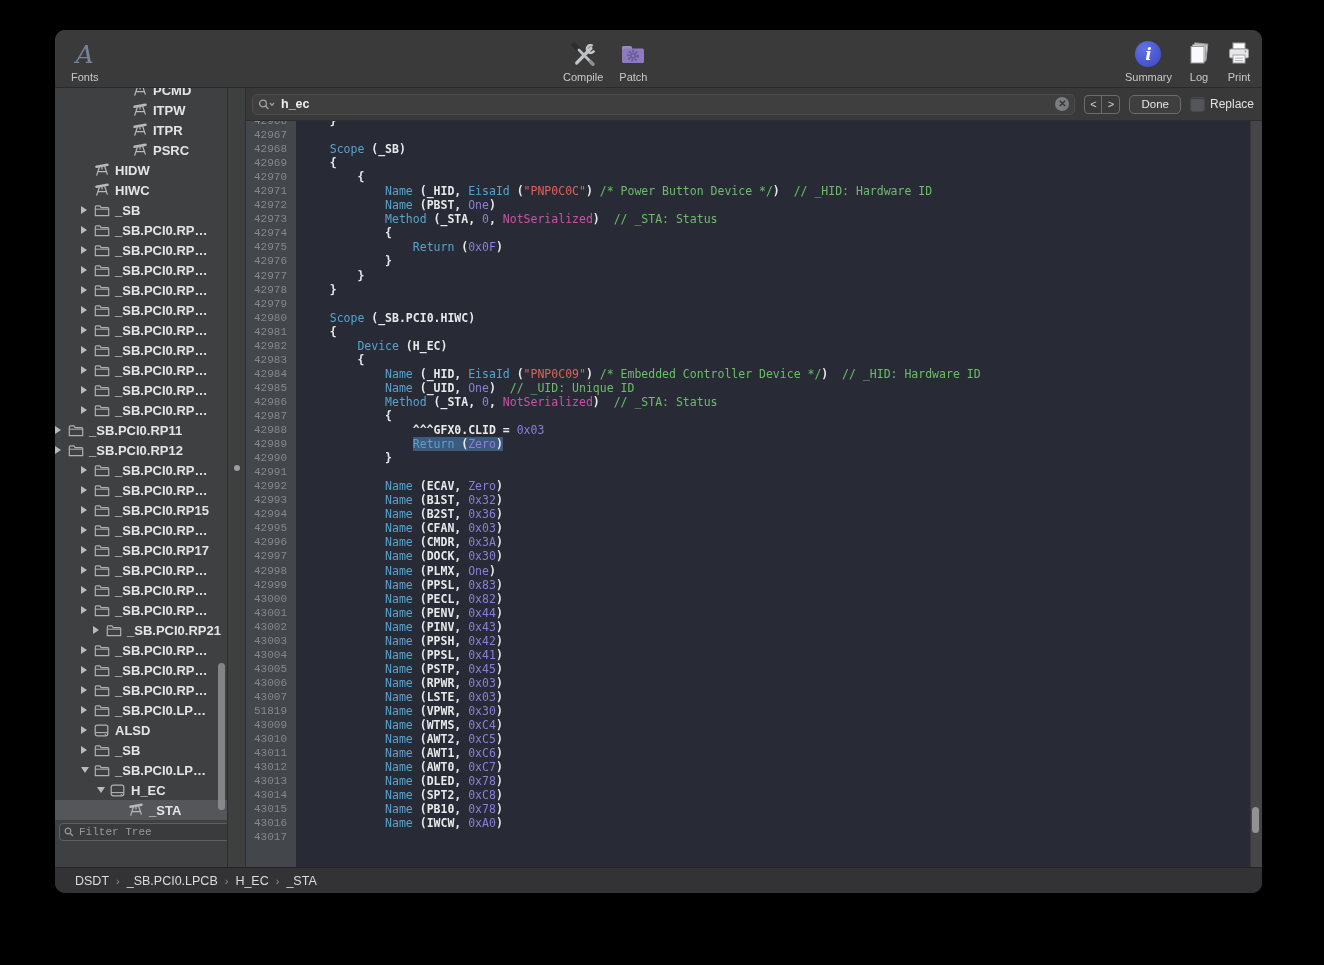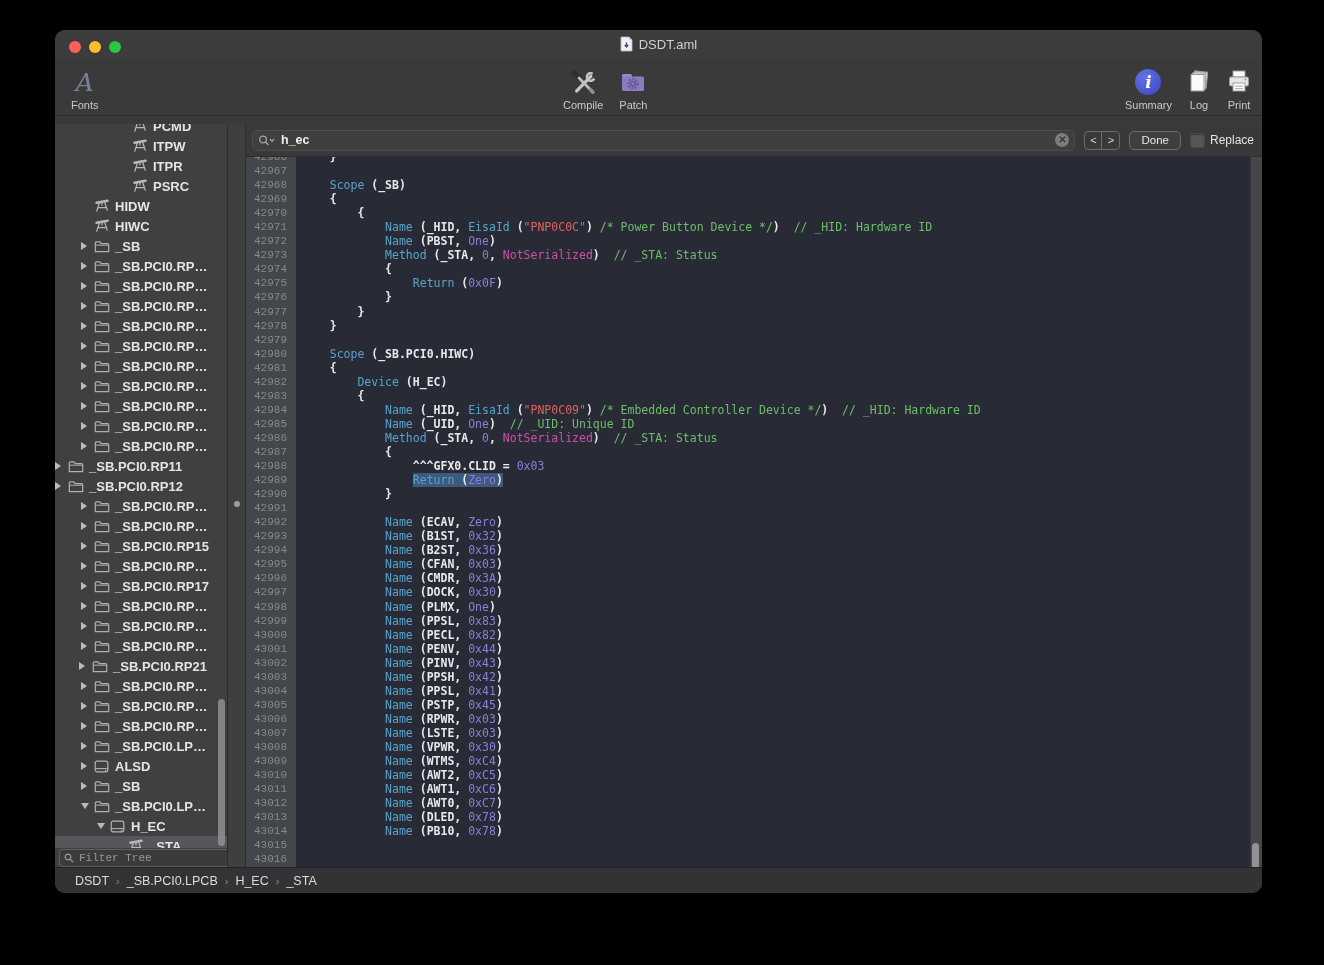--- a/index.html
+++ b/index.html
@@ -105,23 +105,6 @@
 <div class="stage">
   <div class="window">
 
-    <div class="titlebar">
-      <div class="lights">
-        <span class="light red"></span>
-        <span class="light yellow"></span>
-        <span class="light green"></span>
-      </div>
-      <div class="titlewrap">
-        <span>
-          <svg width="13" height="16" viewBox="0 0 13 16">
-            <path d="M1 1 h8 l3 3 v11 h-11 z" fill="#f0f0f2" stroke="#b9b9bb" stroke-width="0.8"></path>
-            <path d="M9 1 v3 h3 z" fill="#c9c9cb"></path>
-            <path d="M6.5 6.5 v4 M4.8 9 l1.7 2 1.7-2" stroke="#3e4c68" stroke-width="1.4" fill="none"></path>
-          </svg>
-        </span>
-        <span class="title">DSDT.aml</span>
-      </div>
-    </div>
 
     <div class="toolbar">
       <div class="tb-item tb-fonts">

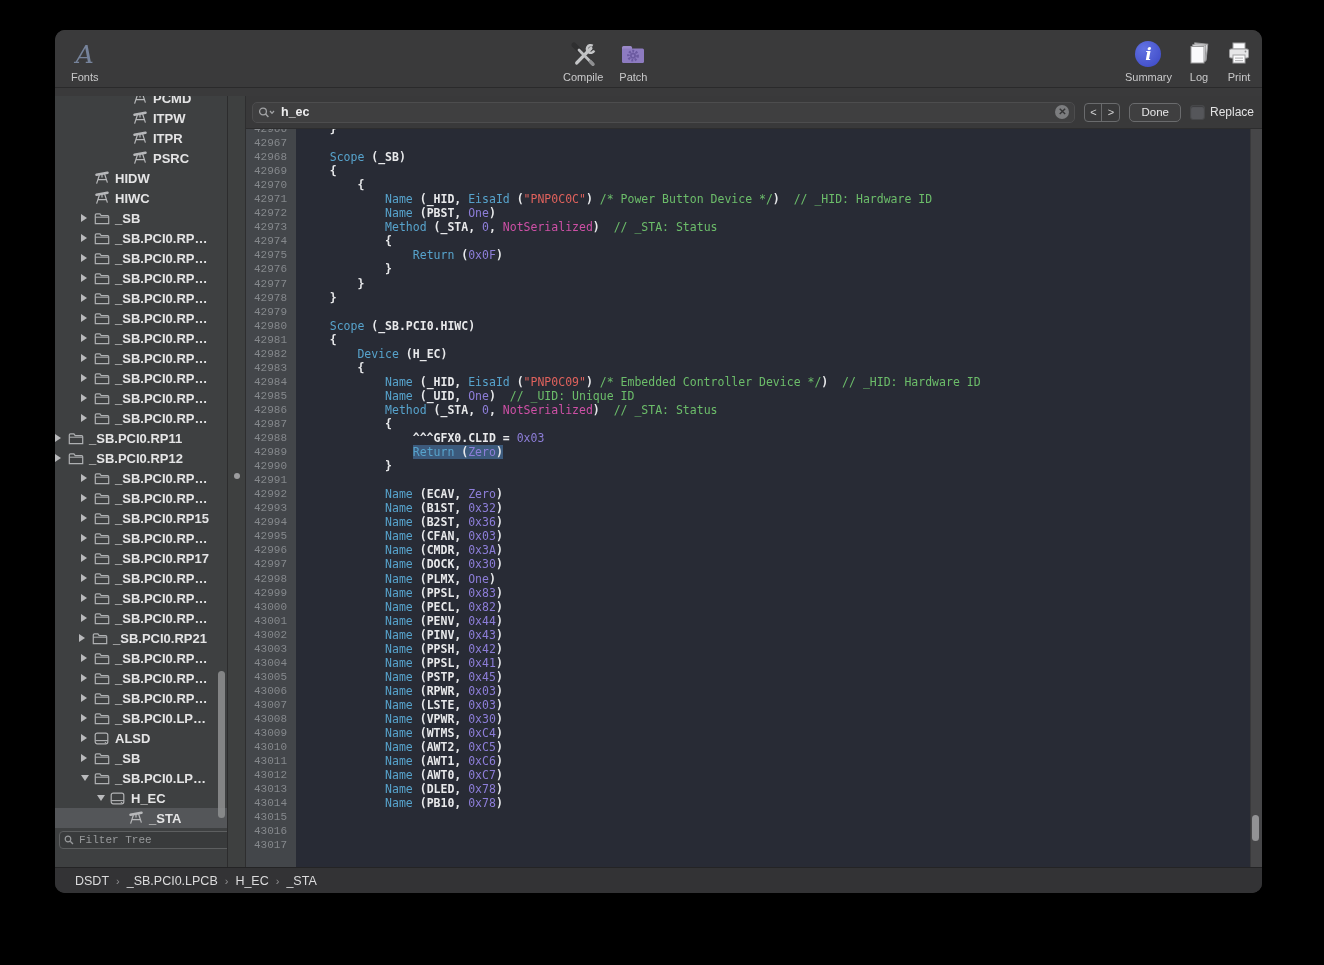--- a/index.html
+++ b/index.html
@@ -30,7 +30,7 @@
       display:flex;align-items:center;justify-content:center;
       font-family:"DejaVu Serif",serif;font-style:italic;font-weight:bold;color:#fff;font-size:17px;}
   
-  .main{flex:1;display:flex;min-height:0;margin-top:8px;}
+  .main{flex:1;display:flex;min-height:0;}
   .sidebar{width:172px;flex:0 0 172px;background:#3e4041;display:flex;flex-direction:column;position:relative;}
   .tree{height:734px;overflow:hidden;padding-top:0;position:relative;}
   .tree-inner{margin-top:-8px;}

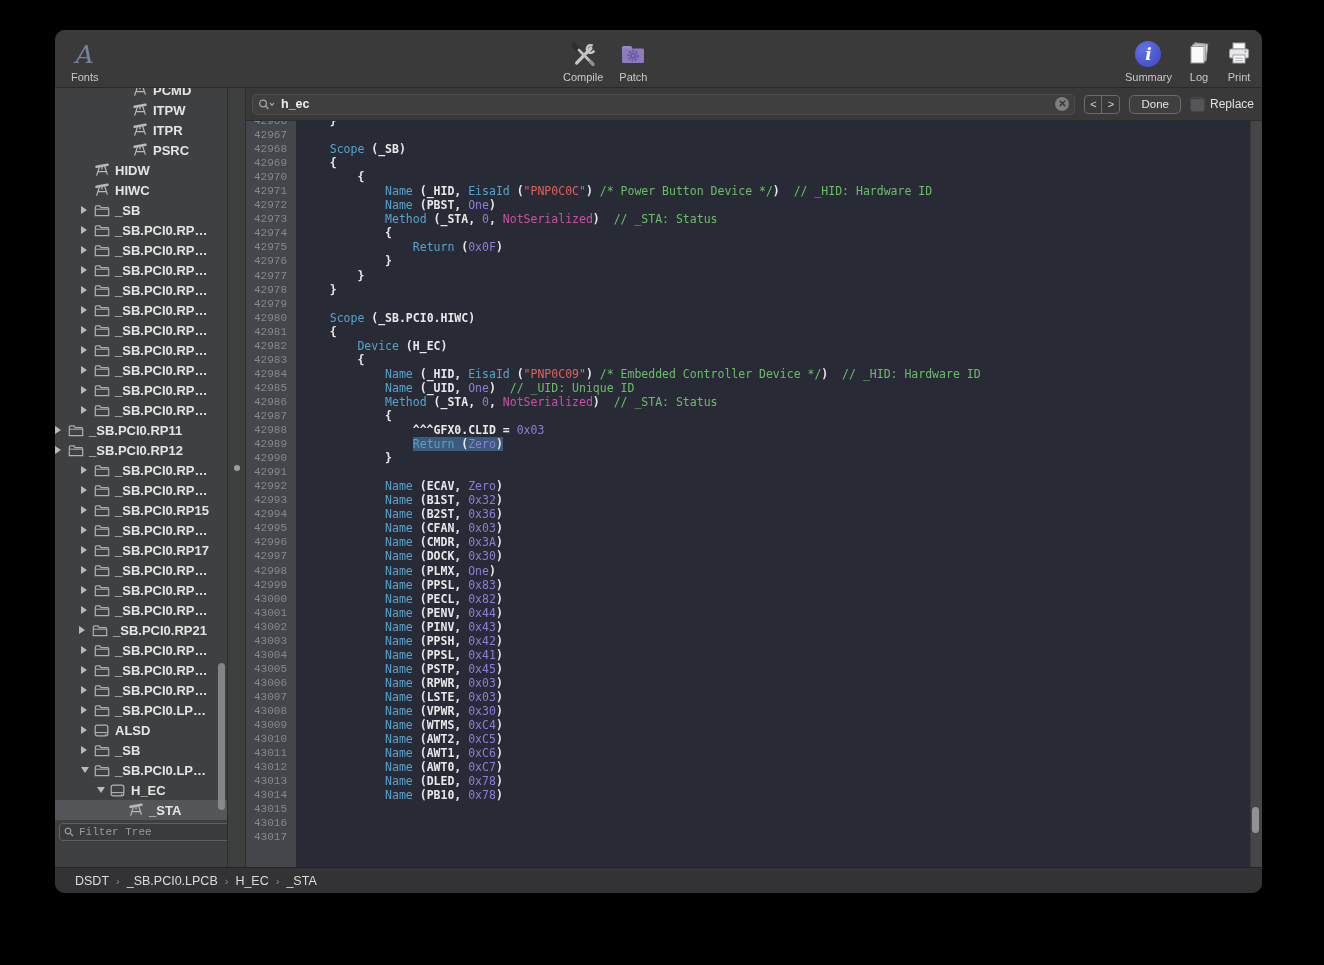--- a/index.html
+++ b/index.html
@@ -480,7 +480,7 @@
                 </span>
                 <span>_SB.PCI0.RP…</span>
               </div>
-              <div class="tree-row" style="padding-left: 24px;">
+              <div class="tree-row" style="padding-left: 38px;">
                 <span class="disc">
                   <i></i>
                 </span>

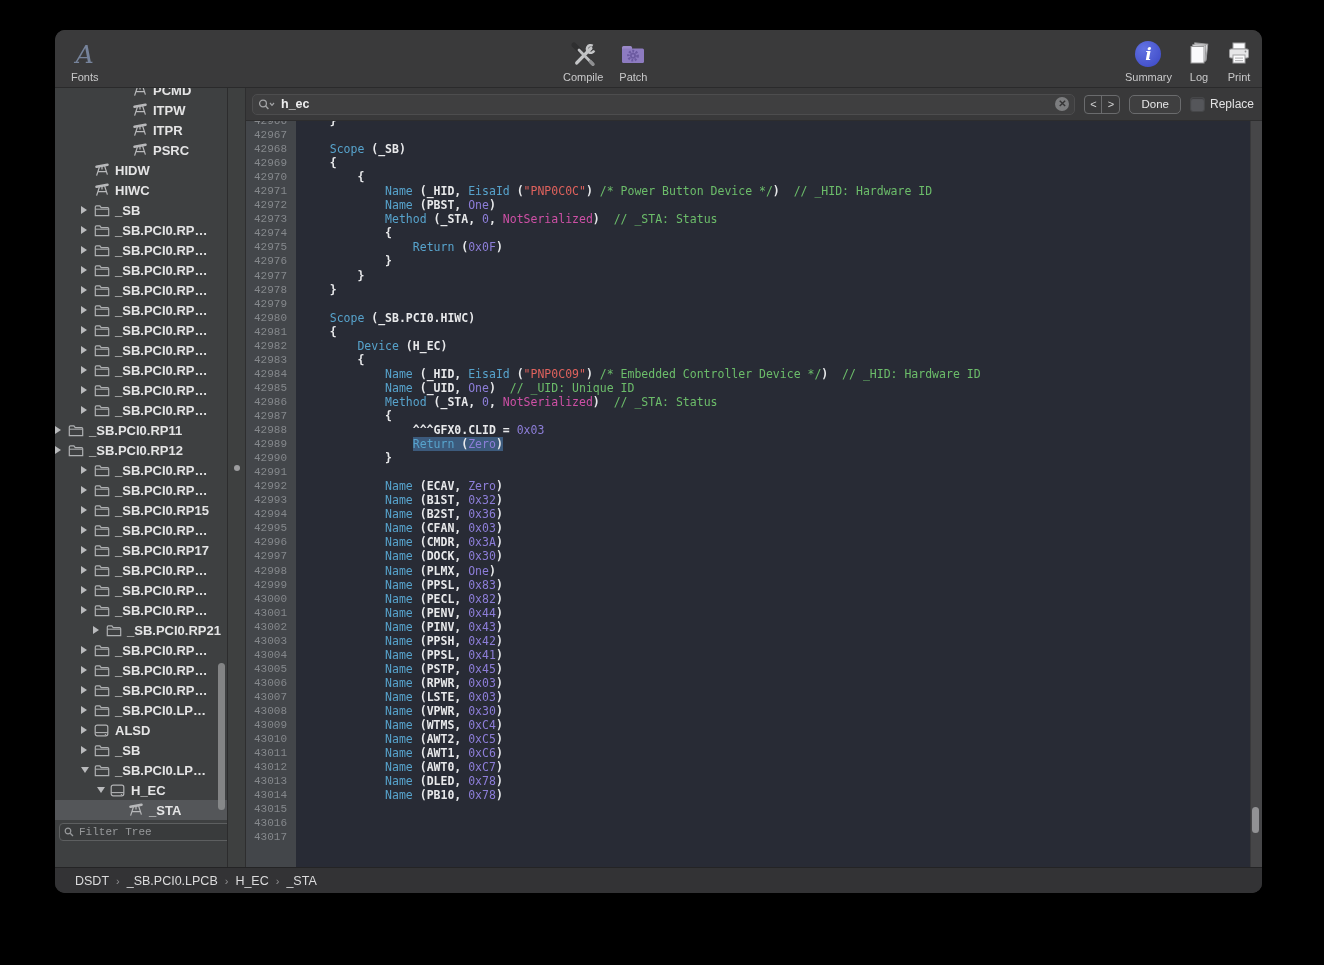--- a/index.html
+++ b/index.html
@@ -688,7 +688,7 @@
                 <div class="lnum">43005</div>
                 <div class="lnum">43006</div>
                 <div class="lnum">43007</div>
-                <div class="lnum">43008</div>
+                <div class="lnum">51819</div>
                 <div class="lnum">43009</div>
                 <div class="lnum">43010</div>
                 <div class="lnum">43011</div>

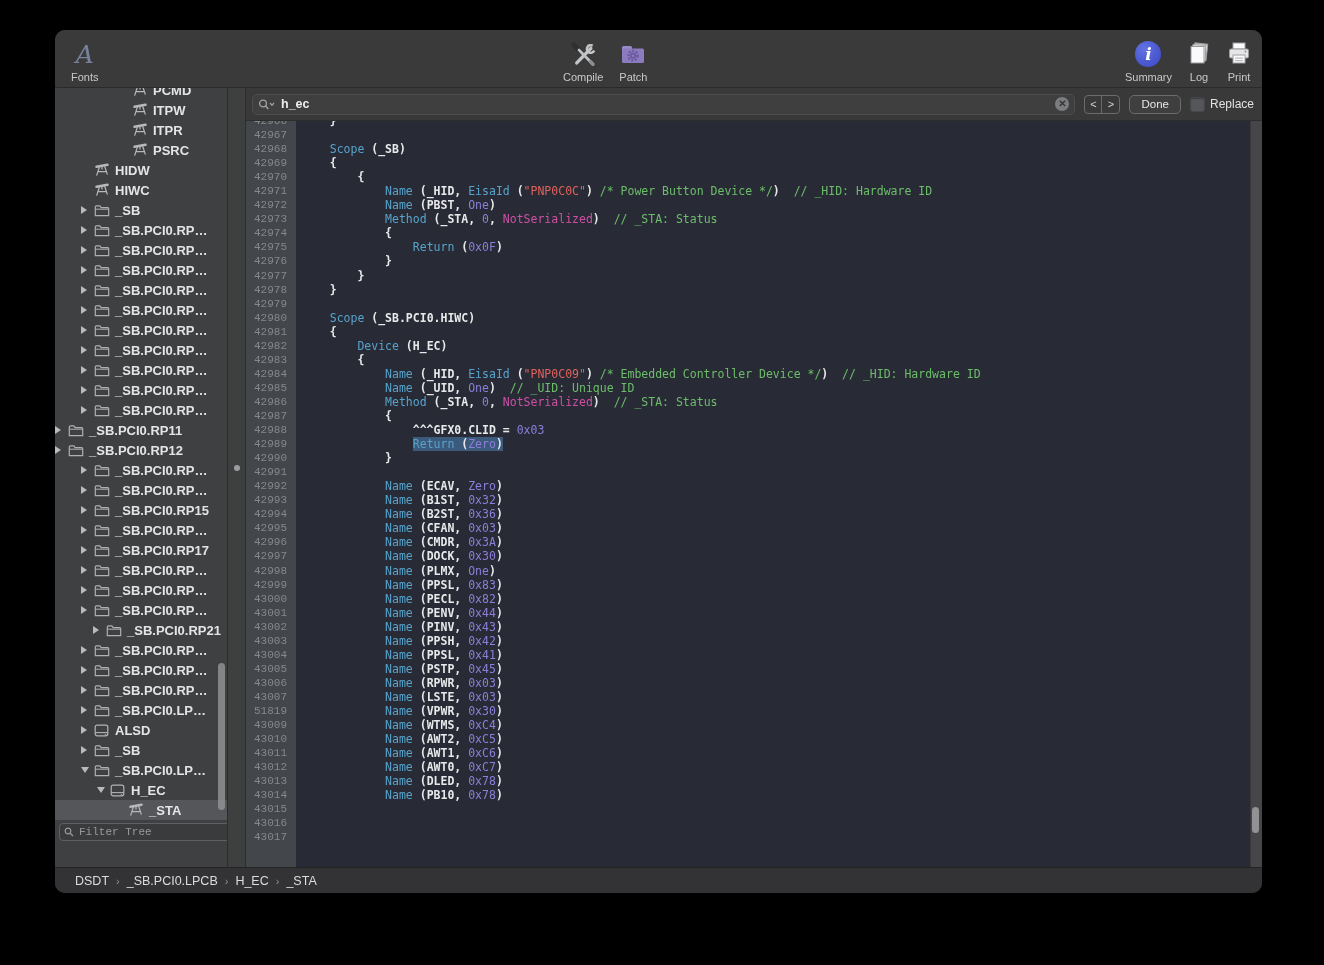--- a/index.html
+++ b/index.html
@@ -750,6 +750,7 @@
                 <div class="cline"><span class="tok-p">            </span><span class="tok-k">Name</span><span class="tok-p"> (AWT1, </span><span class="tok-n">0xC6</span><span class="tok-p">)</span></div>
                 <div class="cline"><span class="tok-p">            </span><span class="tok-k">Name</span><span class="tok-p"> (AWT0, </span><span class="tok-n">0xC7</span><span class="tok-p">)</span></div>
                 <div class="cline"><span class="tok-p">            </span><span class="tok-k">Name</span><span class="tok-p"> (DLED, </span><span class="tok-n">0x78</span><span class="tok-p">)</span></div>
+                <div class="cline"><span class="tok-p">            </span><span class="tok-k">Name</span><span class="tok-p"> (SPT2, </span><span class="tok-n">0xC8</span><span class="tok-p">)</span></div>
                 <div class="cline"><span class="tok-p">            </span><span class="tok-k">Name</span><span class="tok-p"> (PB10, </span><span class="tok-n">0x78</span><span class="tok-p">)</span></div>
               </div>
           </div>

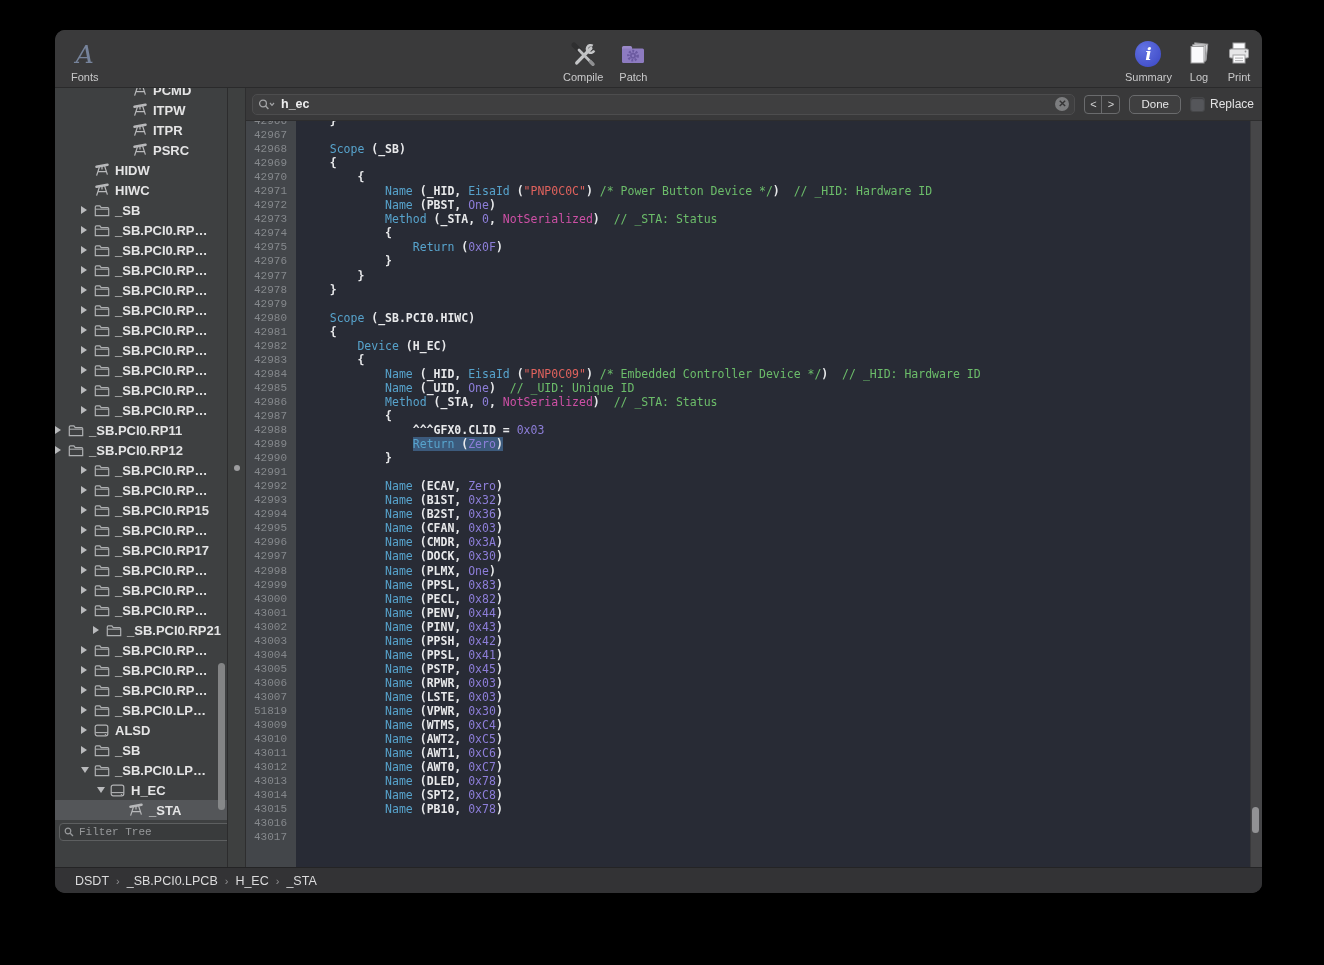--- a/index.html
+++ b/index.html
@@ -752,6 +752,7 @@
                 <div class="cline"><span class="tok-p">            </span><span class="tok-k">Name</span><span class="tok-p"> (DLED, </span><span class="tok-n">0x78</span><span class="tok-p">)</span></div>
                 <div class="cline"><span class="tok-p">            </span><span class="tok-k">Name</span><span class="tok-p"> (SPT2, </span><span class="tok-n">0xC8</span><span class="tok-p">)</span></div>
                 <div class="cline"><span class="tok-p">            </span><span class="tok-k">Name</span><span class="tok-p"> (PB10, </span><span class="tok-n">0x78</span><span class="tok-p">)</span></div>
+                <div class="cline"><span class="tok-p">            </span><span class="tok-k">Name</span><span class="tok-p"> (IWCW, </span><span class="tok-n">0xA0</span><span class="tok-p">)</span></div>
               </div>
           </div>
           <div class="vtrack">

